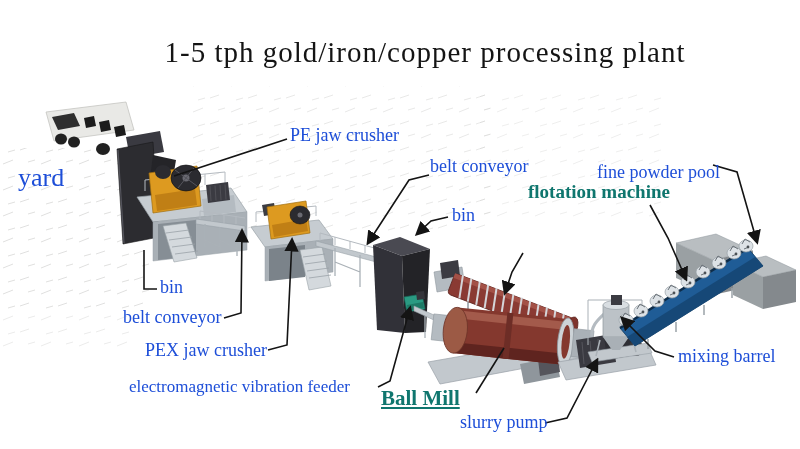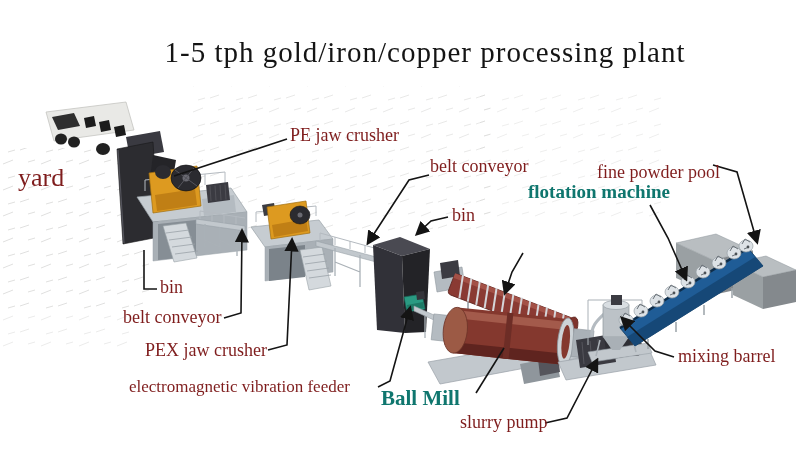--- a/index.html
+++ b/index.html
@@ -6,7 +6,7 @@
   #stage{position:relative;width:800px;height:449px;background:#ffffff;overflow:hidden;
          font-family:"Liberation Serif", serif;}
   #stage svg{position:absolute;left:0;top:0;}
-  .lbl{position:absolute;color:#7f1d1d;white-space:nowrap;font-size:18px;line-height:1.05;}
+  .lbl{position:absolute;color:#1d4ed8;white-space:nowrap;font-size:18px;line-height:1.05;}
   .lbl.red{color:#0f766e;font-weight:bold;font-size:19px;}
   #page-title{position:absolute;left:50px;top:36px;width:750px;text-align:center;
               font-size:29px;letter-spacing:1px;color:#141414;}

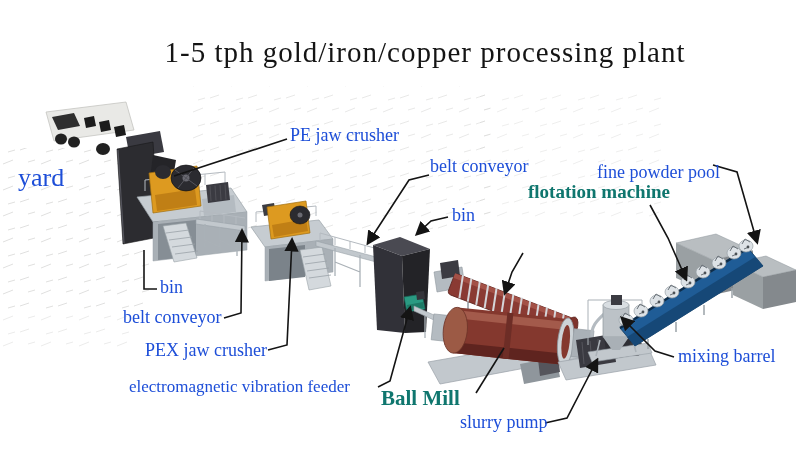--- a/index.html
+++ b/index.html
@@ -21,7 +21,7 @@
   #lbl-belt-conveyor-bottom{left:123px;top:308px;}
   #lbl-pex-jaw-crusher{left:145px;top:341px;}
   #lbl-emv-feeder{left:129px;top:378px;font-size:17px;}
-  #lbl-ball-mill{left:381px;top:387px;font-size:21px;}
+  #lbl-ball-mill{left:381px;top:387px;font-size:21px;text-decoration:underline;}
   #lbl-slurry-pump{left:460px;top:413px;}
   #lbl-mixing-barrel{left:678px;top:347px;}
 </style>

